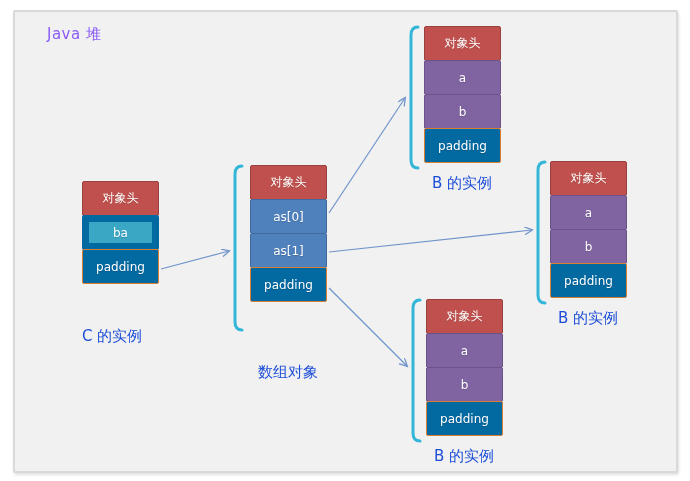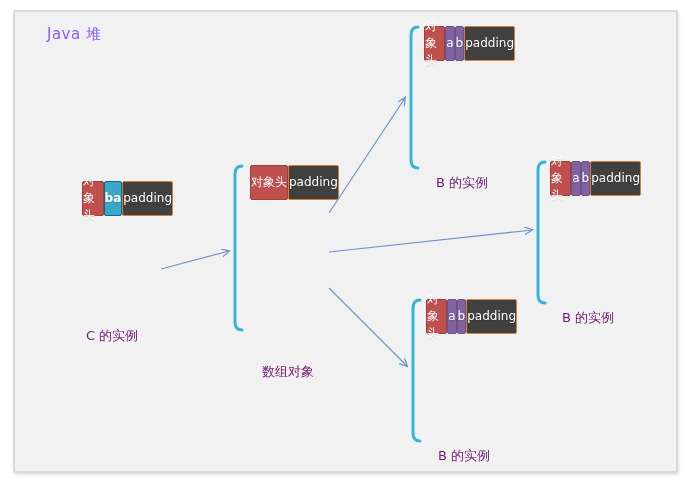--- a/index.html
+++ b/index.html
@@ -17,7 +17,7 @@
     position:absolute;left:47px;top:25px;font-size:15px;color:#8b5cf6;
     letter-spacing:.5px;
   }
-  .membox{position:absolute;display:flex;flex-direction:row;width:91px;align-items:center;}
+  .membox{position:absolute;display:flex;flex-direction:column;width:77px;}
   .seg{
     height:35px;box-sizing:border-box;display:flex;align-items:center;justify-content:center;
     color:#fff;font-size:12px;border-radius:2px;margin-top:-1px;

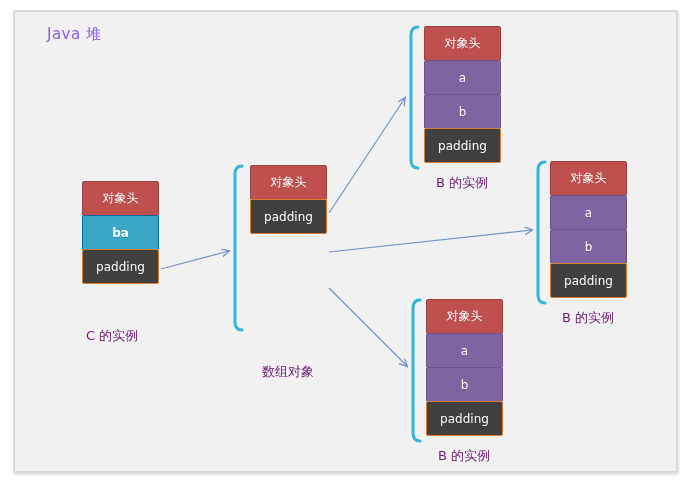--- a/index.html
+++ b/index.html
@@ -28,7 +28,7 @@
   .seg-teal  {background:#3aa7c5;border:1px solid #0369a1;font-weight:bold;}
   .seg-blue  {background:#4f81bd;border:1px solid #41699c;}
   .seg-purple{background:#8064a2;border:1px solid #6b5389;}
-  .seg-orange{background:#404040;border:1px solid #d97f33;}
+  .seg-orange{background:#0369a1;border:1px solid #d97f33;}
 
   #box-c      {left:82px; top:181px;}
   #box-array  {left:250px;top:165px;}

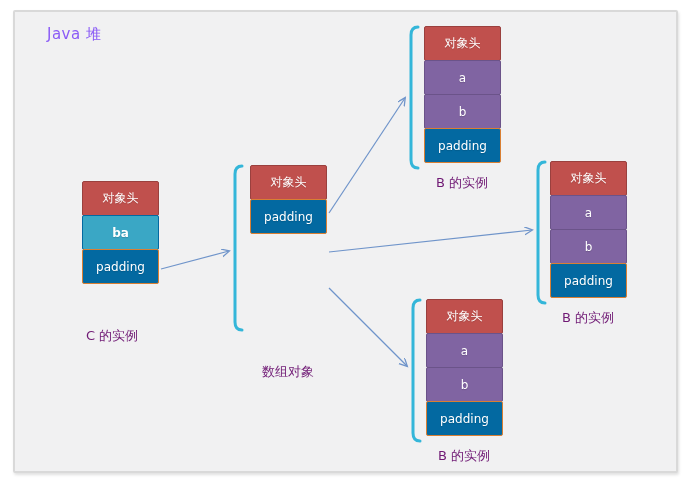--- a/index.html
+++ b/index.html
@@ -38,7 +38,7 @@
 
   .caption{
     position:absolute;width:120px;text-align:center;
-    font-size:13px;color:#701a75;
+    font-size:15px;color:#1d4ed8;
   }
   #cap-c      {left:52px; top:327px;}
   #cap-array  {left:228px;top:363px;}

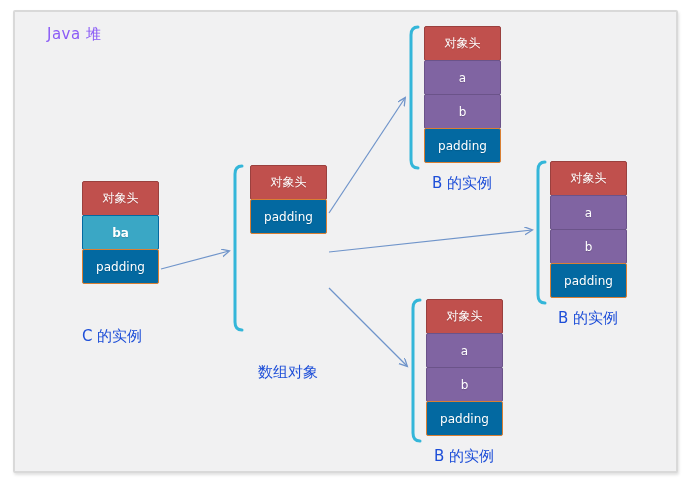--- a/index.html
+++ b/index.html
@@ -66,6 +66,7 @@
 
 <div class="membox" id="box-array">
   <div class="seg seg-red">对象头</div>
+  <div class="seg seg-blue">as[0]</div>
   <div class="seg seg-orange">padding</div>
 </div>
 <div class="caption" id="cap-array">数组对象</div>

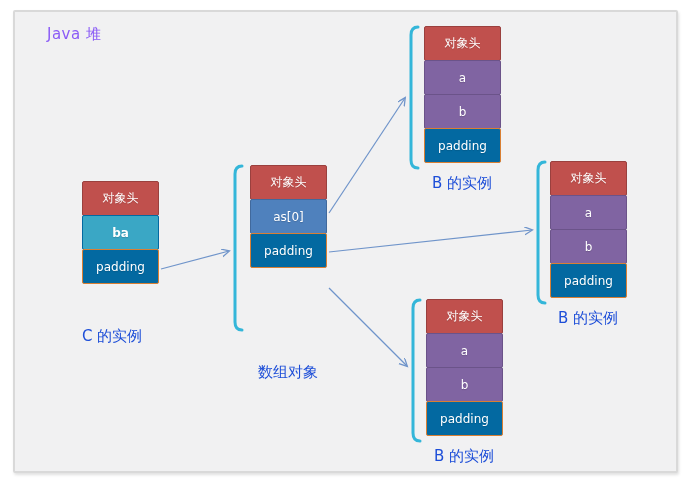--- a/index.html
+++ b/index.html
@@ -25,7 +25,7 @@
   }
   .seg:first-child{margin-top:0;}
   .seg-red   {background:#c0504d;border:1px solid #9a403e;}
-  .seg-teal  {background:#3aa7c5;border:1px solid #0369a1;font-weight:bold;}
+  .seg-teal  {background:#3aa7c5;border:7px solid #0369a1;}
   .seg-blue  {background:#4f81bd;border:1px solid #41699c;}
   .seg-purple{background:#8064a2;border:1px solid #6b5389;}
   .seg-orange{background:#0369a1;border:1px solid #d97f33;}

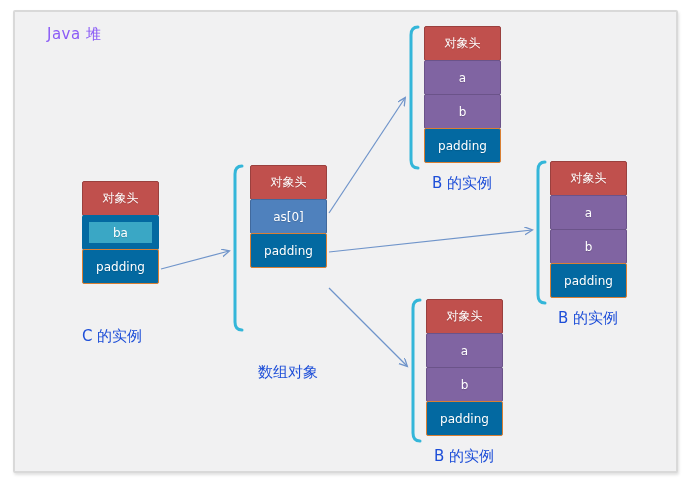--- a/index.html
+++ b/index.html
@@ -67,6 +67,7 @@
 <div class="membox" id="box-array">
   <div class="seg seg-red">对象头</div>
   <div class="seg seg-blue">as[0]</div>
+  <div class="seg seg-blue">as[1]</div>
   <div class="seg seg-orange">padding</div>
 </div>
 <div class="caption" id="cap-array">数组对象</div>

